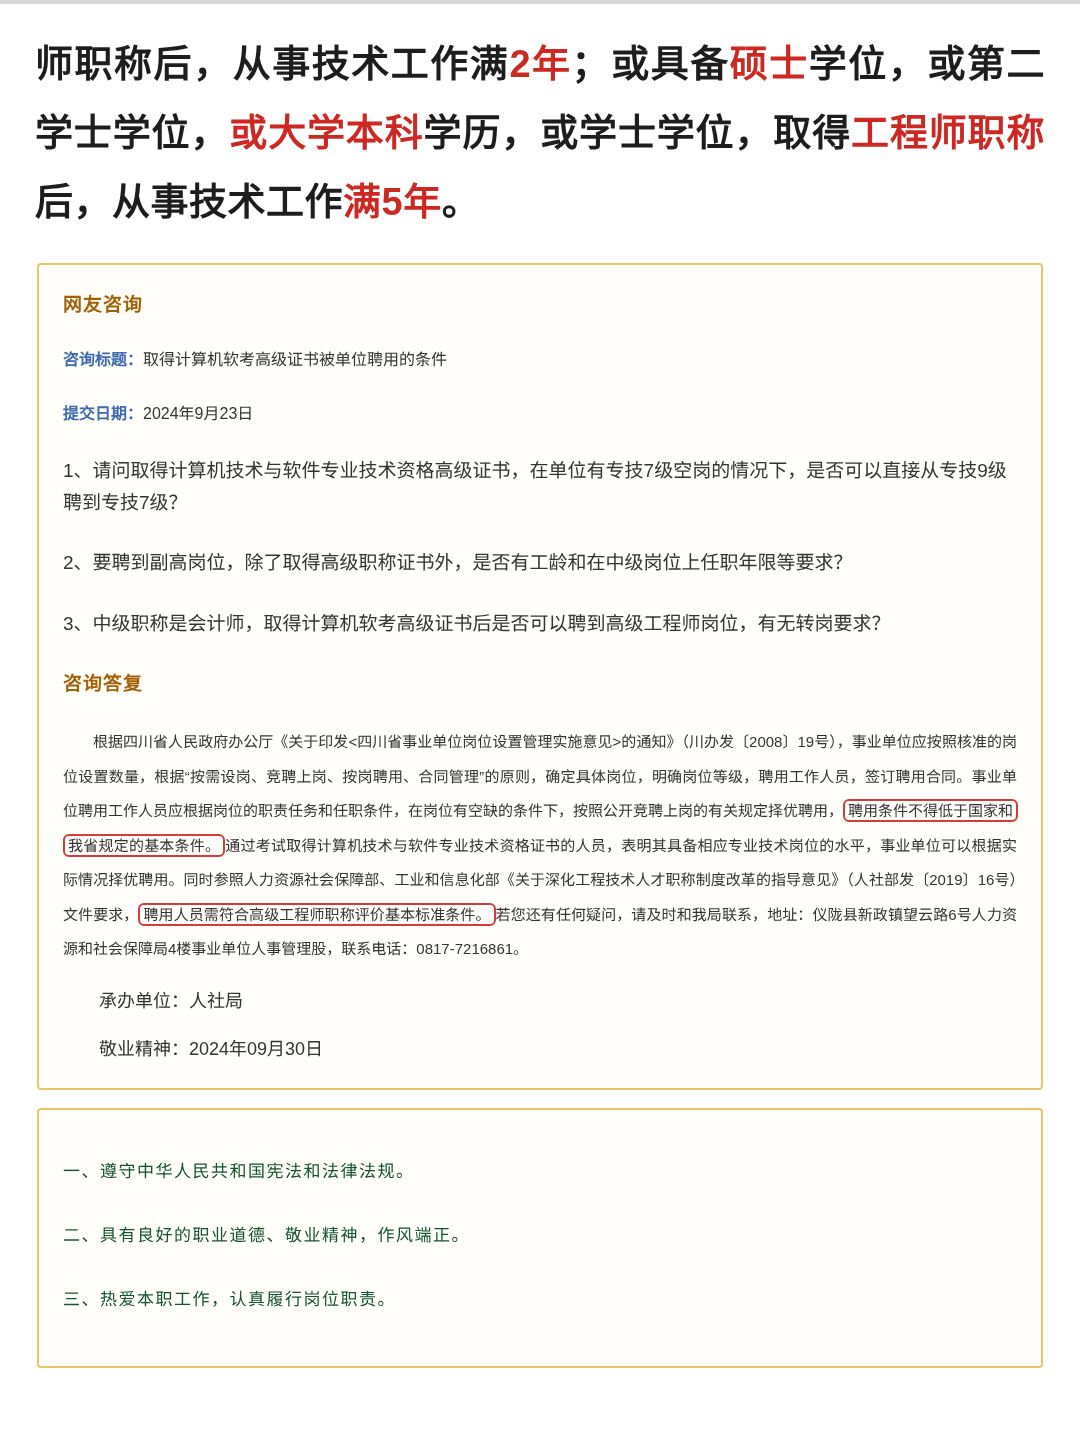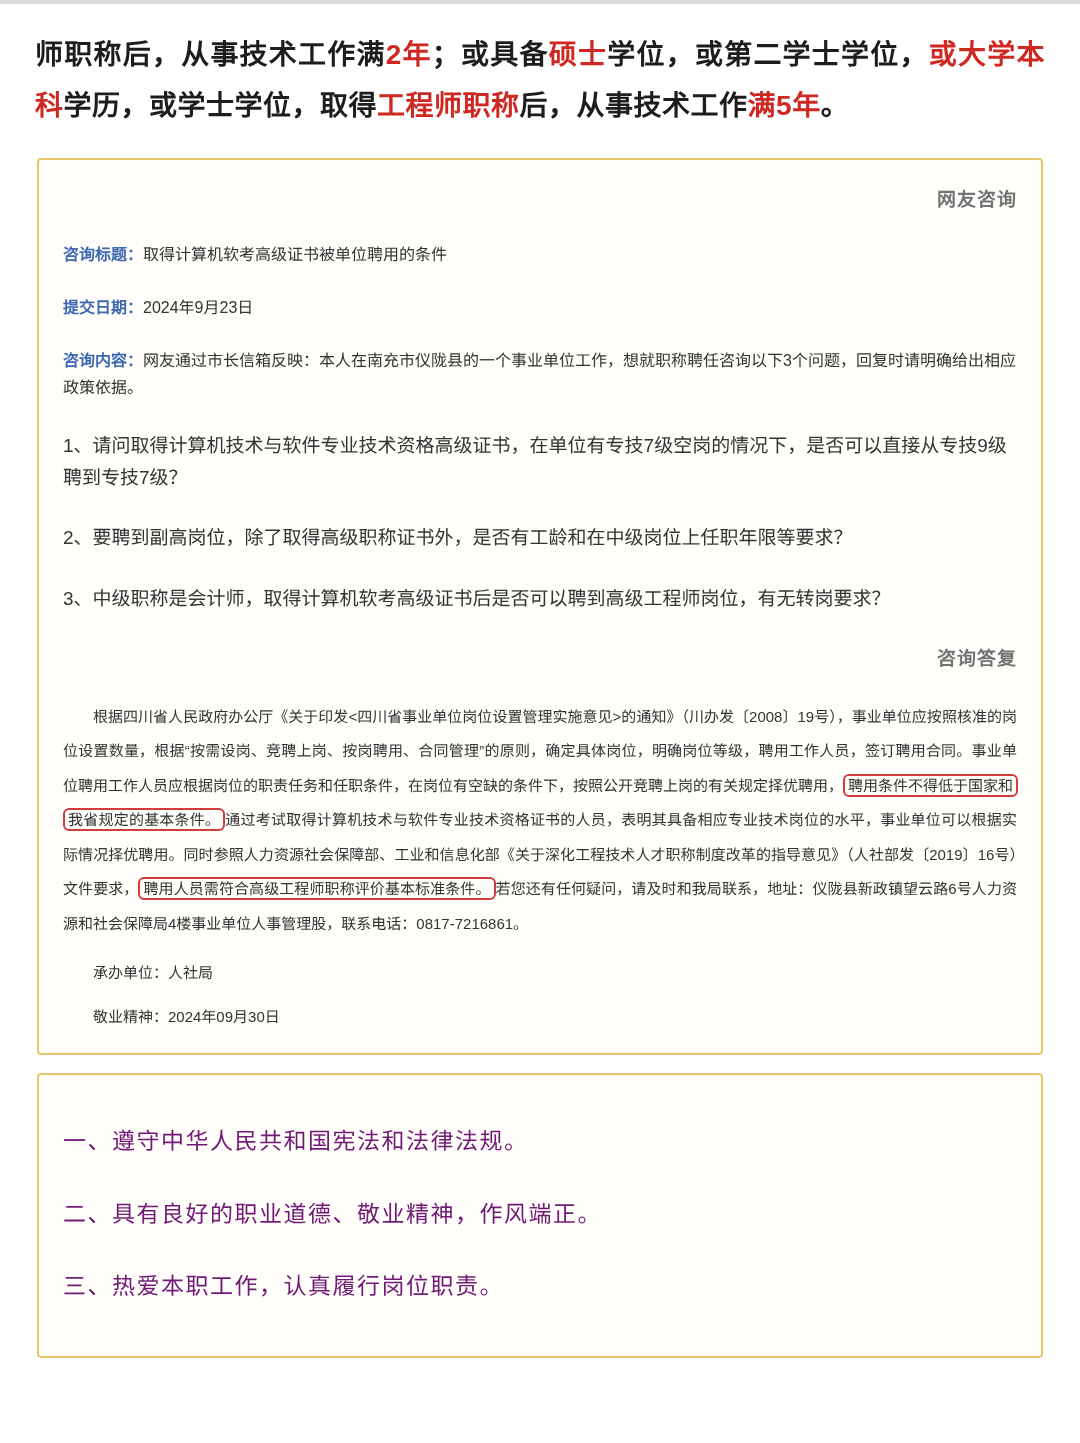--- a/index.html
+++ b/index.html
@@ -16,7 +16,7 @@
   
   .intro {
     margin: 26px 35px 26px 35px;
-    font-size: 28px;
+    font-size: 38px;
     font-weight: 700;
     line-height: 1.82;
     color: #1d1d1d;

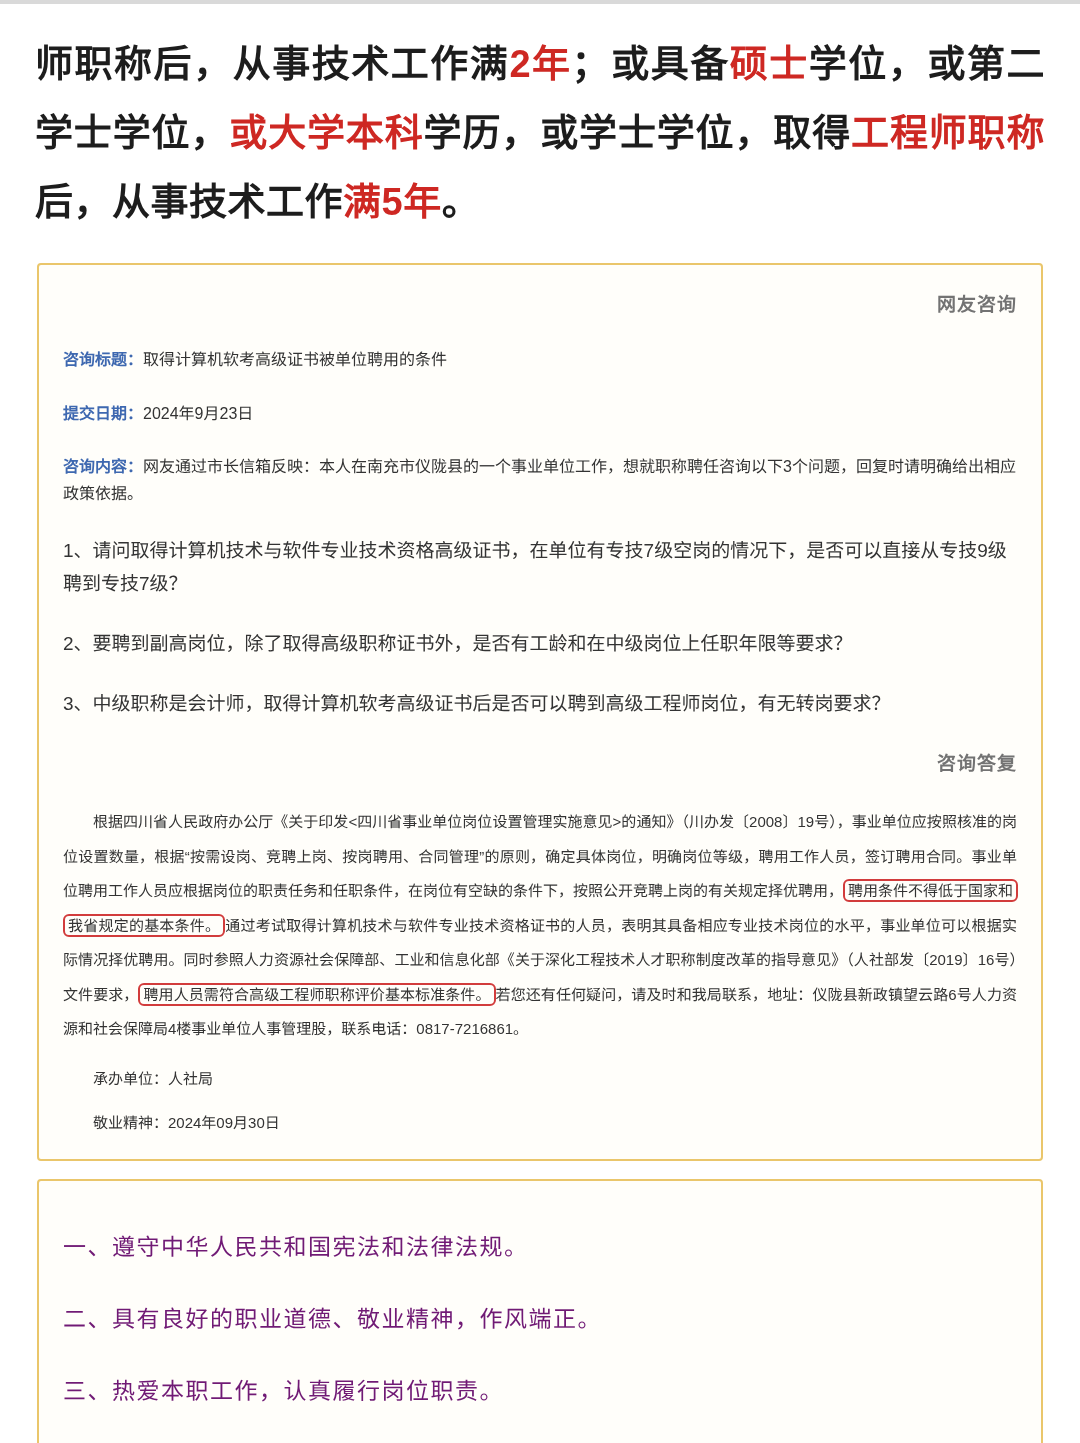--- a/index.html
+++ b/index.html
@@ -34,12 +34,11 @@
     padding: 18px 24px 24px 24px;
   }
   .card-heading {
-    color: #737373;
+    color: #a16207;
     font-size: 19px;
     font-weight: 700;
     margin: 6px 0 30px 0;
     letter-spacing: 1px;
-    text-align: right;
   }
   .field {
     margin: 0 0 26px 0;

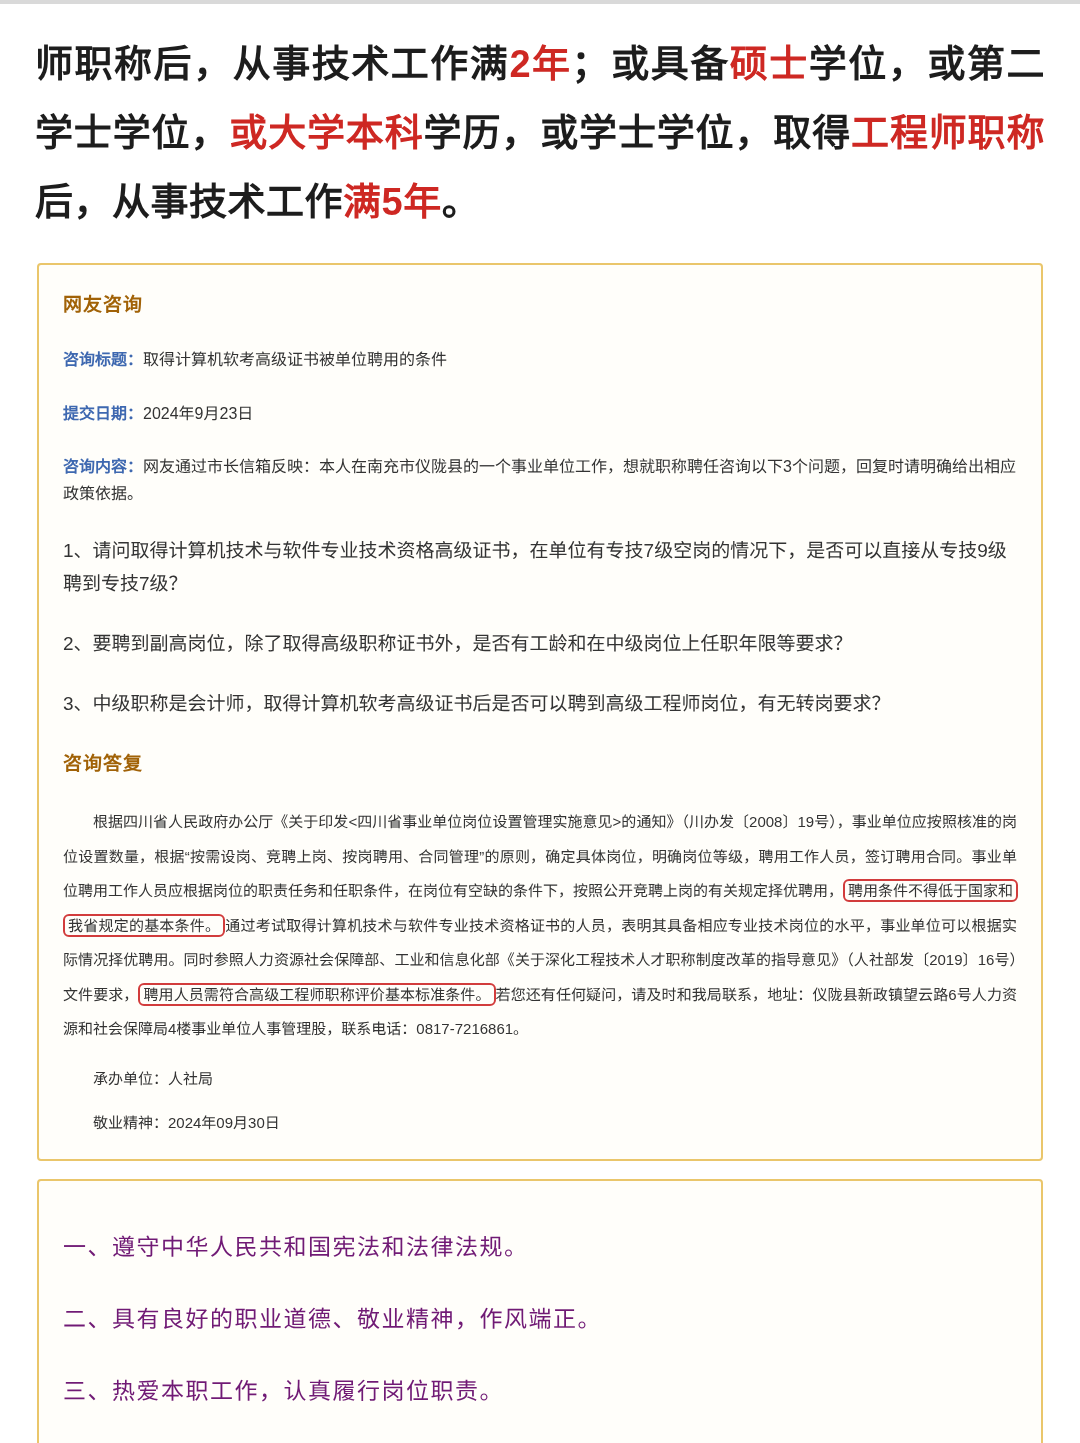--- a/index.html
+++ b/index.html
@@ -111,9 +111,6 @@
     <span class="field-label">提交日期：</span><span>2024年9月23日</span>
   </p>
 
-  <p class="field">
-    <span class="field-label">咨询内容：</span><span>网友通过市长信箱反映：本人在南充市仪陇县的一个事业单位工作，想就职称聘任咨询以下3个问题，回复时请明确给出相应政策依据。</span>
-  </p>
 
   <p class="question">1、请问取得计算机技术与软件专业技术资格高级证书，在单位有专技7级空岗的情况下，是否可以直接从专技9级聘到专技7级？</p>
   <p class="question">2、要聘到副高岗位，除了取得高级职称证书外，是否有工龄和在中级岗位上任职年限等要求？</p>

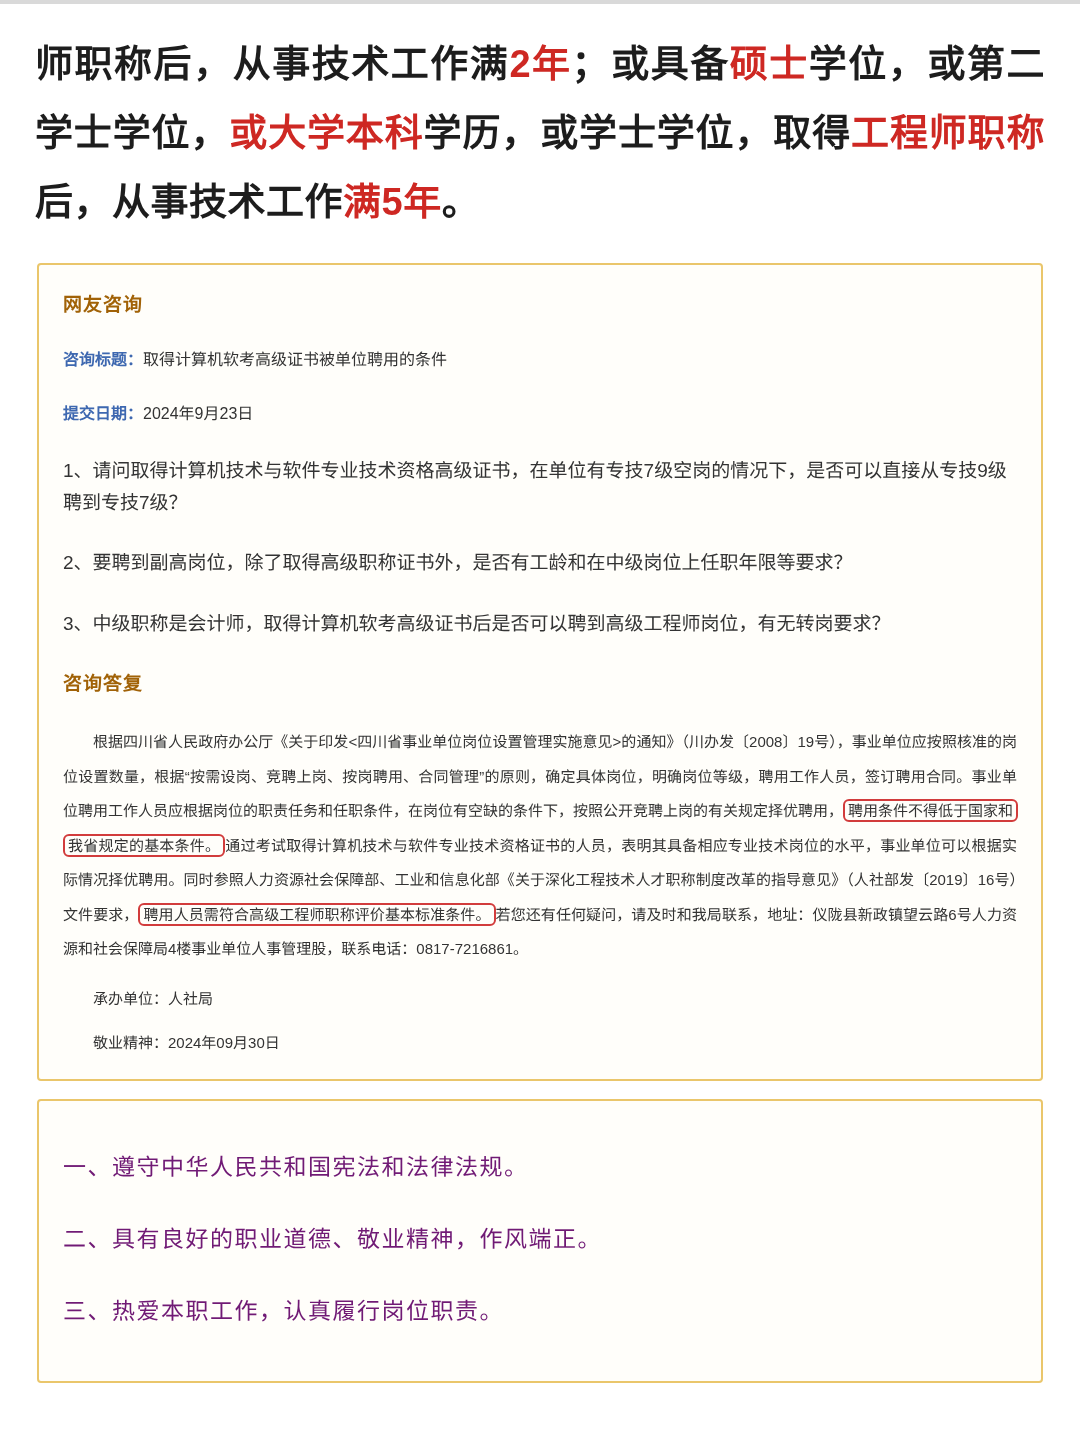--- a/index.html
+++ b/index.html
@@ -70,7 +70,7 @@
     box-decoration-break: clone;
   }
   .meta-line {
-    font-size: 15px;
+    font-size: 18px;
     color: #333;
     text-indent: 2em;
     margin-top: 20px;

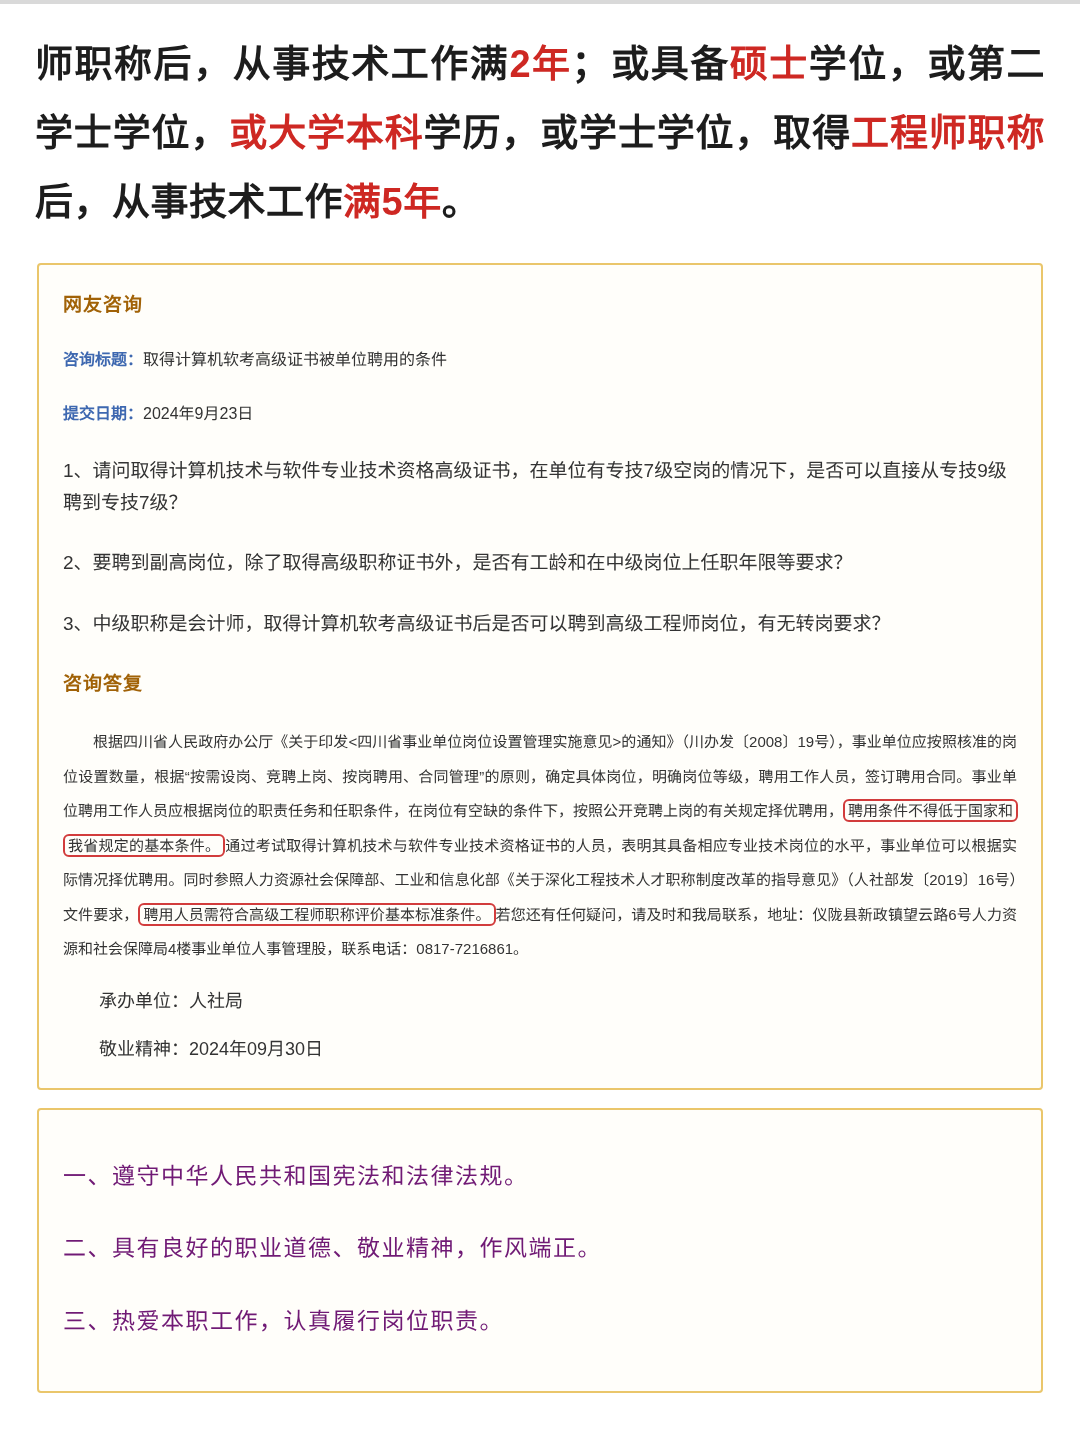--- a/index.html
+++ b/index.html
@@ -86,8 +86,8 @@
     padding: 10px 24px 14px 24px;
   }
   .rule-item {
-    font-size: 23px;
-    color: #701a75;
+    font-size: 17px;
+    color: #14532d;
     margin: 40px 0;
     letter-spacing: 1.5px;
     line-height: 1.4;

